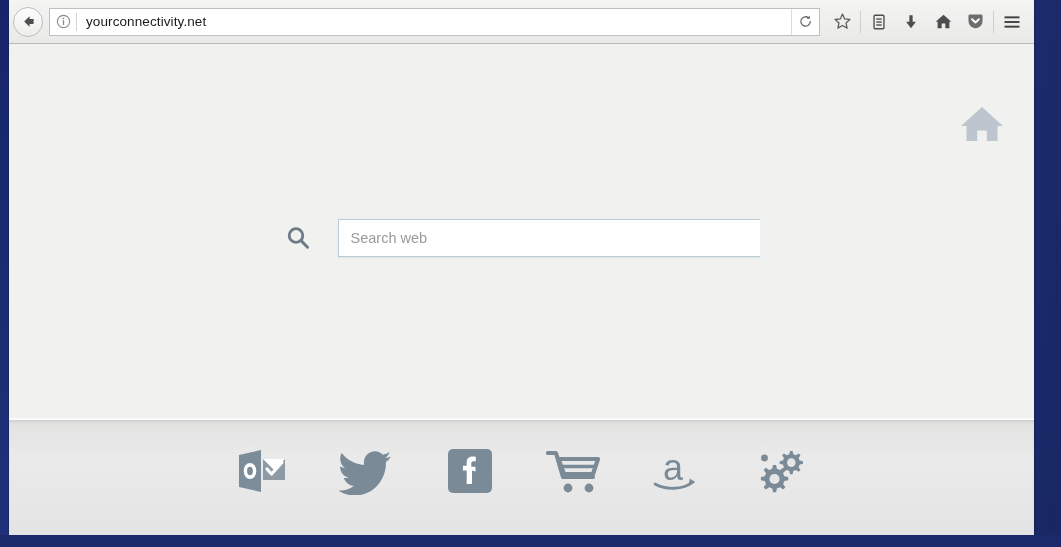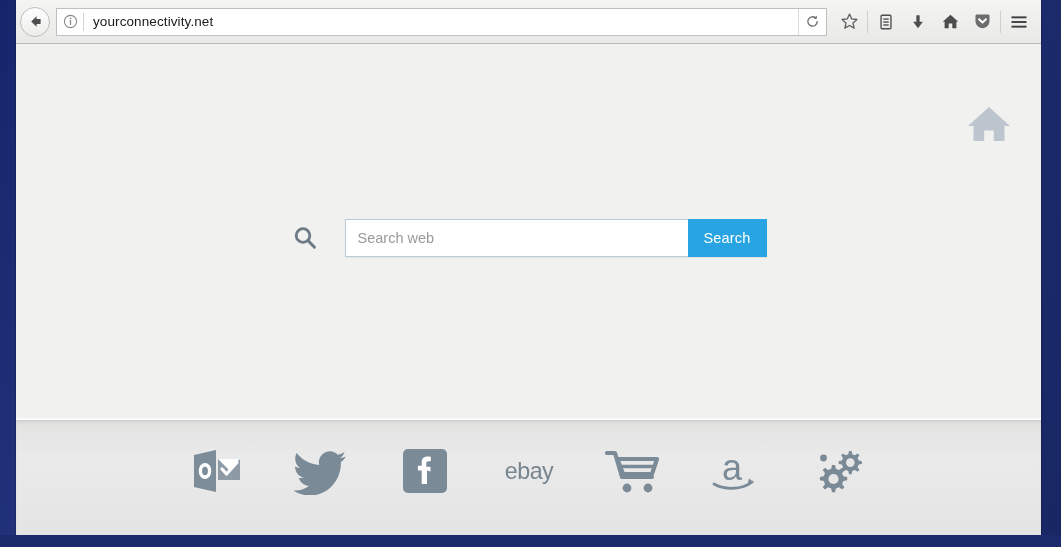--- a/index.html
+++ b/index.html
@@ -20,7 +20,7 @@
   
   #browser-window {
     position: absolute;
-    left: 16px;
+    left: 9px;
     top: 0px;
     width: 1025px;
     height: 547px;

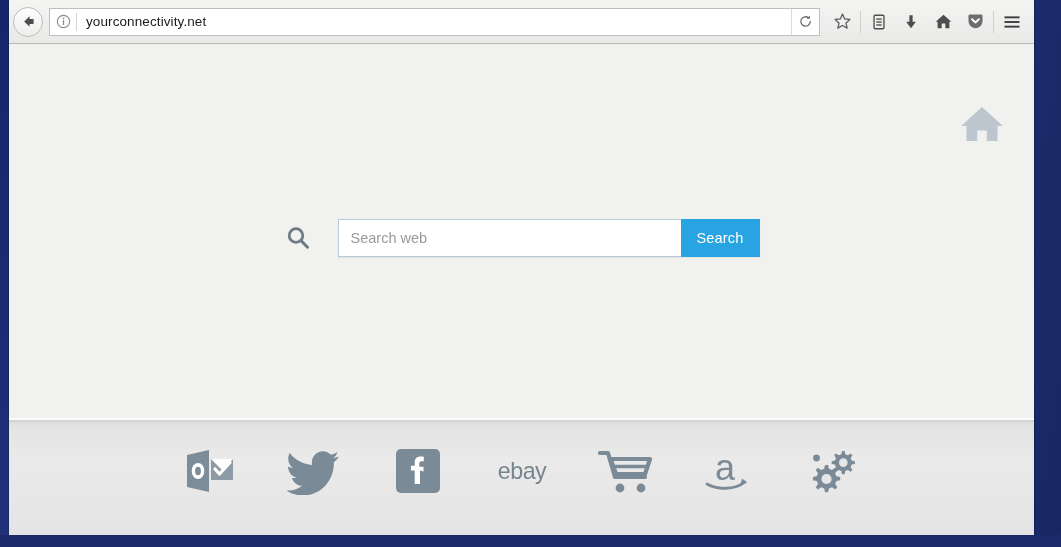--- a/index.html
+++ b/index.html
@@ -311,7 +311,6 @@
         </span>
         <form id="search-form">
           <input id="search-input" type="text" placeholder="Search web" style="">
-          <button id="search-submit" type="submit">Search</button>
         </form>
       </div>
     </div>

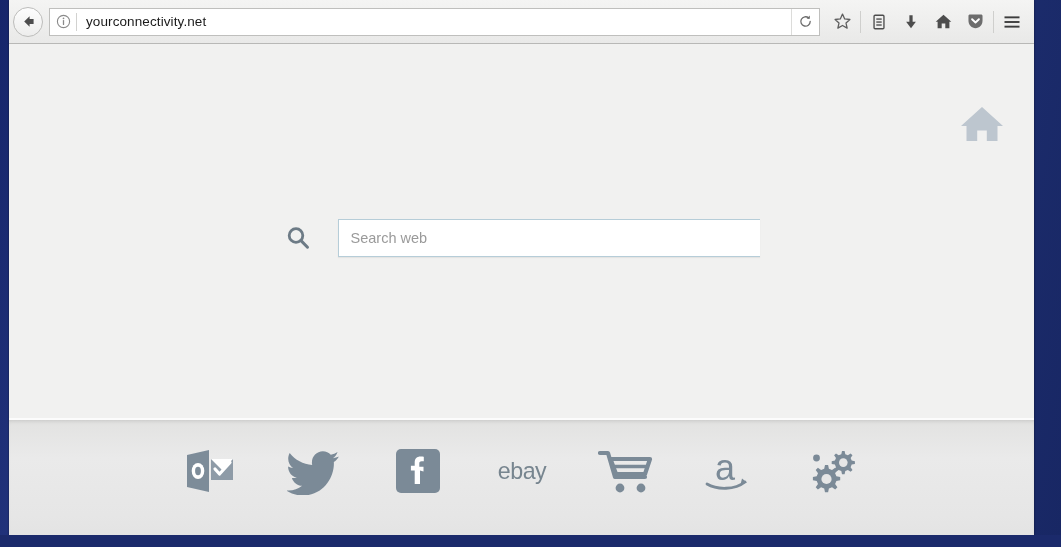--- a/index.html
+++ b/index.html
@@ -343,11 +343,6 @@
         </svg>
       </div>
 
-      <div class="shortcut">
-        <svg width="64" height="38" viewBox="0 0 64 38">
-          <text x="32" y="27" text-anchor="middle" font-family="Liberation Sans, sans-serif" font-size="24" font-weight="400" fill="#77858f" letter-spacing="-0.5">ebay</text>
-        </svg>
-      </div>
 
       <div class="shortcut">
         <svg width="56" height="48" viewBox="0 0 56 48">

